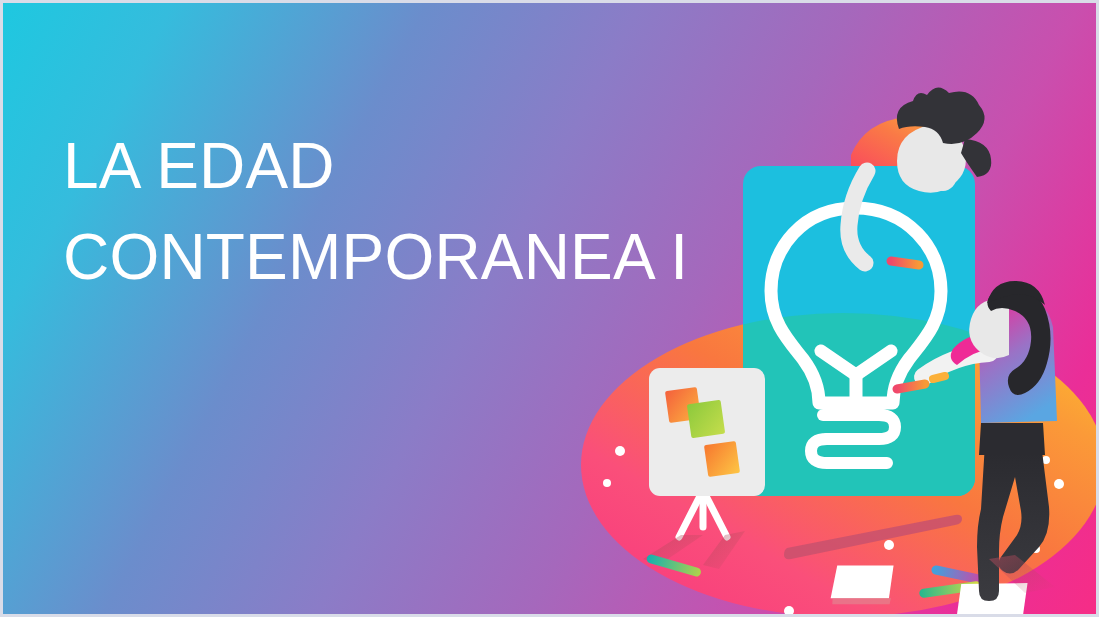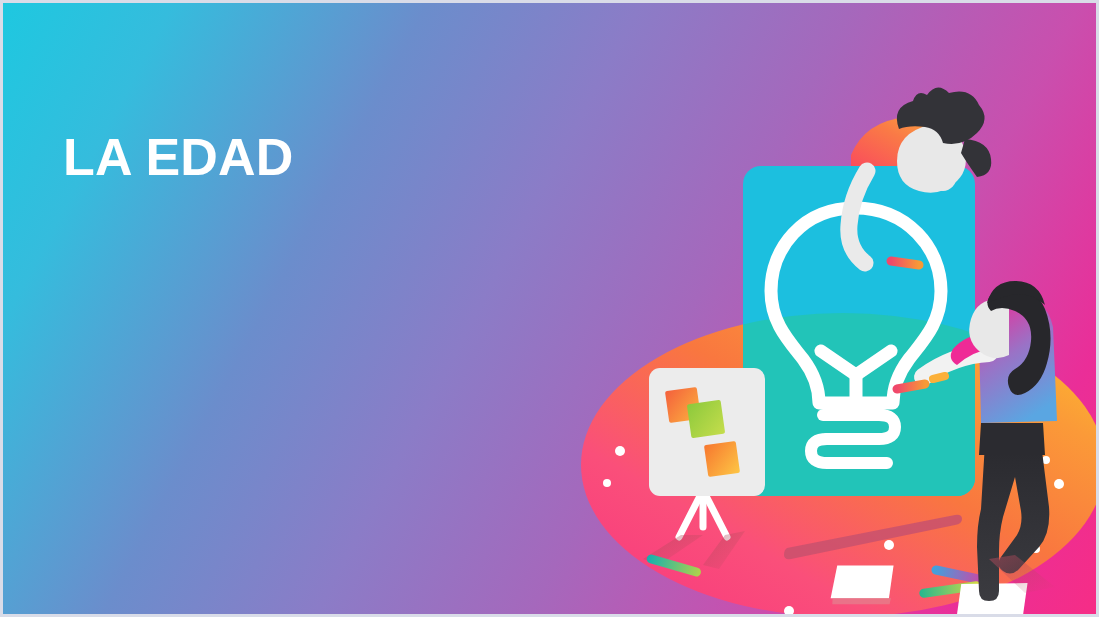--- a/index.html
+++ b/index.html
@@ -36,8 +36,8 @@
     left: 60px; top: 118px;
     width: 640px;
     color: #ffffff;
-    font-weight: 700;
-    font-size: 52px;
+    font-weight: 400;
+    font-size: 64px;
     line-height: 1.42;
     letter-spacing: 0.2px;
     text-transform: uppercase;

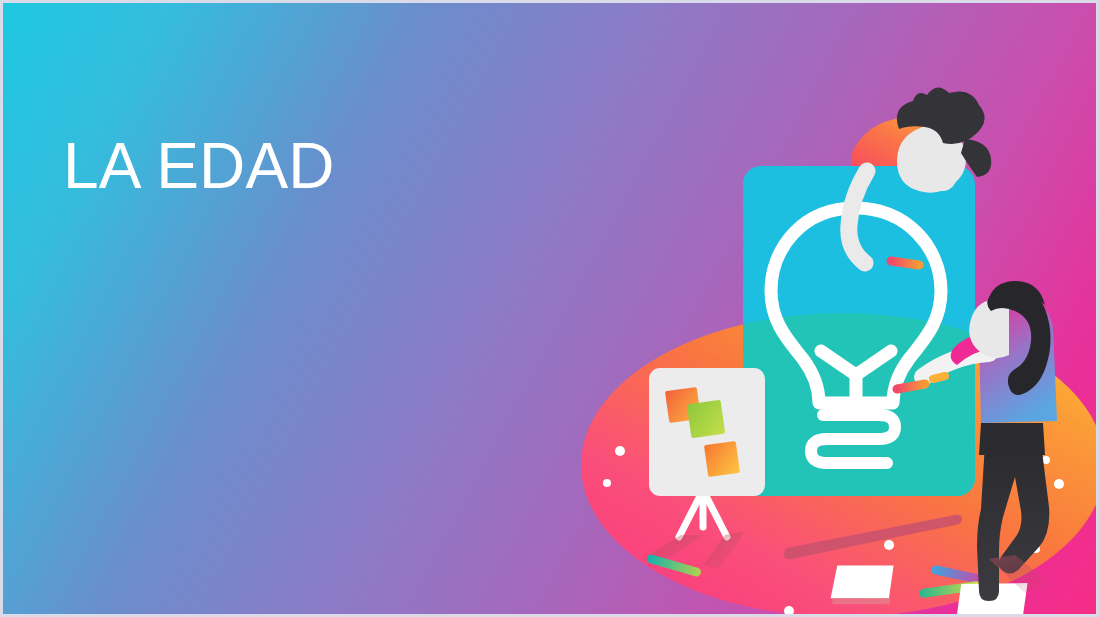--- a/index.html
+++ b/index.html
@@ -241,6 +241,7 @@
 
   <div id="title">
     <span class="line">LA EDAD</span>
+    <span class="line">CONTEMPORANEA I</span>
   </div>
 
 </div>

